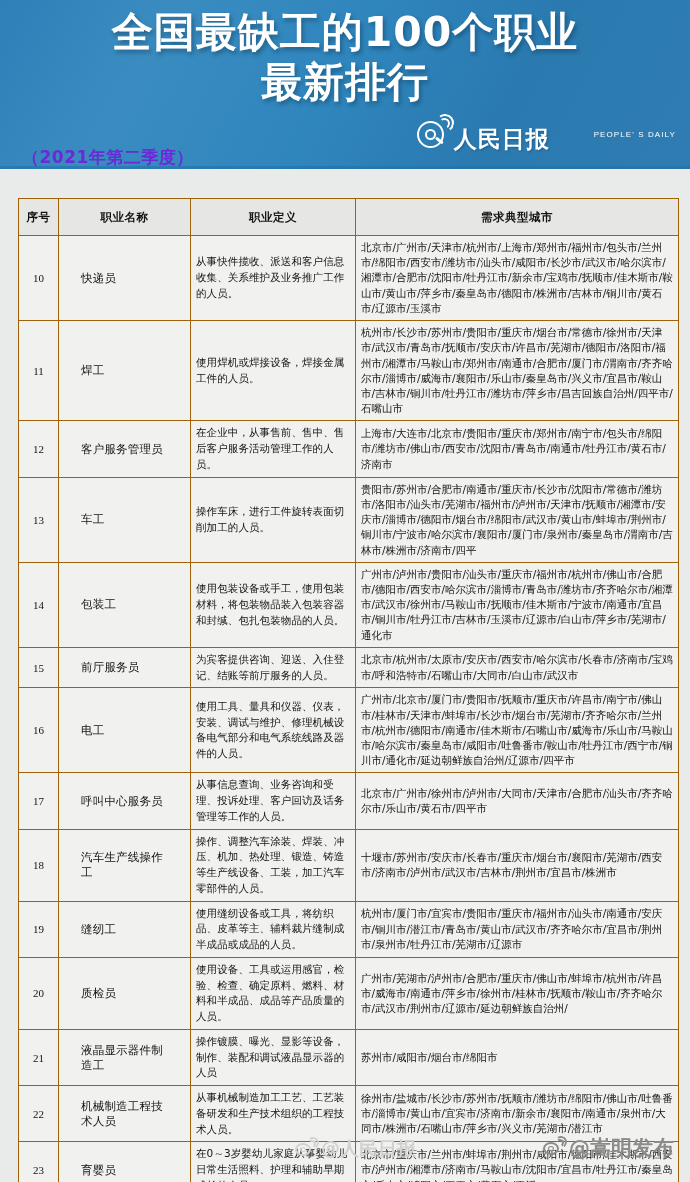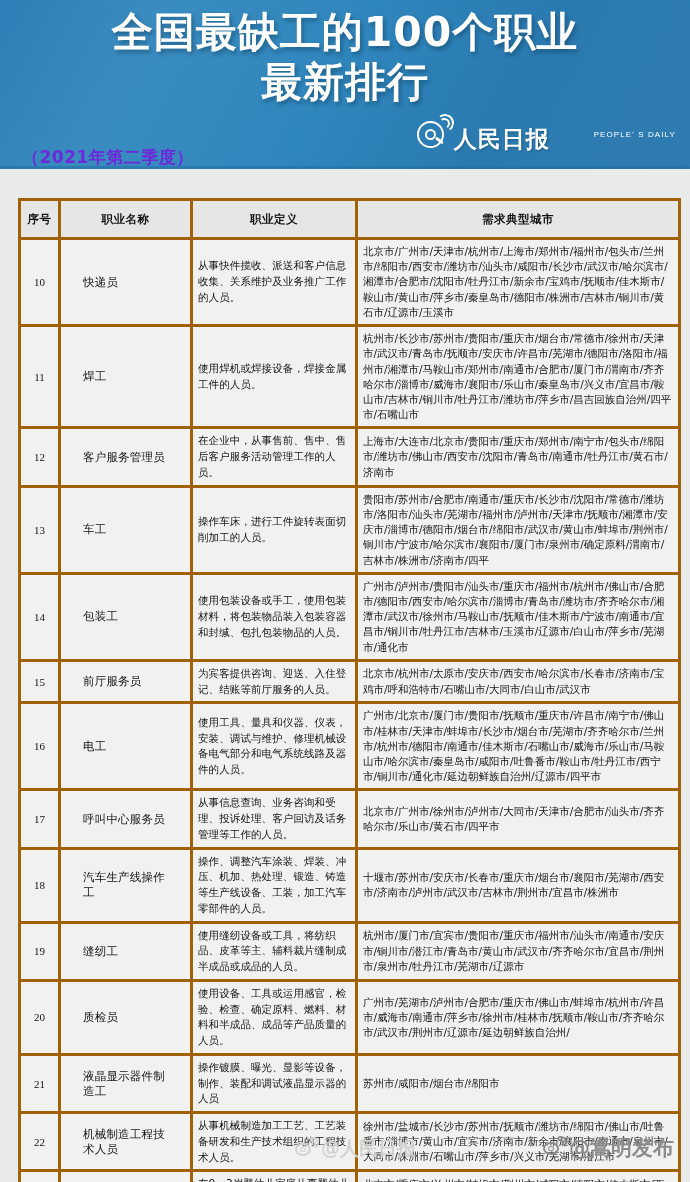--- a/index.html
+++ b/index.html
@@ -95,7 +95,7 @@
     table-layout:fixed;
   }
   table.jobs th,table.jobs td{
-    border:3px solid #a16207;
+    border:1px solid #a16207;
     vertical-align:middle;
     color:#141414;
   }

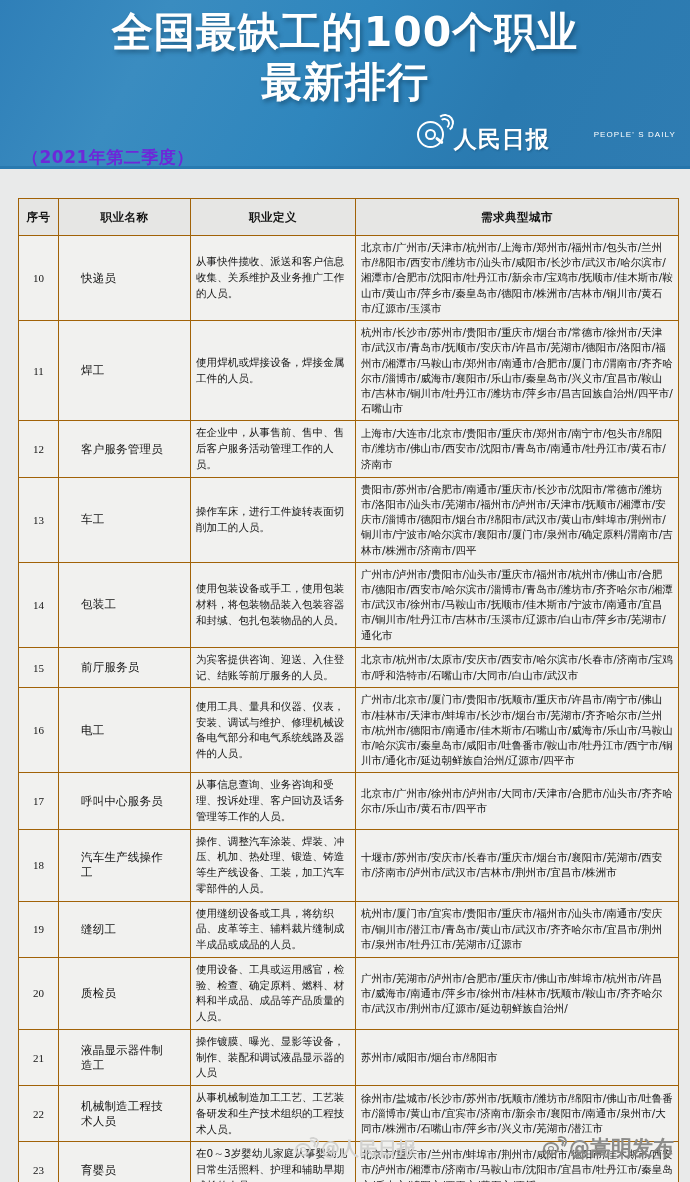--- a/index.html
+++ b/index.html
@@ -239,7 +239,7 @@
             <td class="no">13</td>
             <td class="name">车工</td>
             <td class="def">操作车床，进行工件旋转表面切削加工的人员。</td>
-            <td class="city">贵阳市/苏州市/合肥市/南通市/重庆市/长沙市/沈阳市/常德市/潍坊市/洛阳市/汕头市/芜湖市/福州市/泸州市/天津市/抚顺市/湘潭市/安庆市/淄博市/德阳市/烟台市/绵阳市/武汉市/黄山市/蚌埠市/荆州市/铜川市/宁波市/哈尔滨市/襄阳市/厦门市/泉州市/确定原料/渭南市/吉林市/株洲市/济南市/四平</td>
+            <td class="city">贵阳市/苏州市/合肥市/南通市/重庆市/长沙市/沈阳市/常德市/潍坊市/洛阳市/汕头市/芜湖市/福州市/泸州市/天津市/抚顺市/湘潭市/安庆市/淄博市/德阳市/烟台市/绵阳市/武汉市/黄山市/蚌埠市/荆州市/铜川市/宁波市/哈尔滨市/襄阳市/厦门市/泉州市/秦皇岛市/渭南市/吉林市/株洲市/济南市/四平</td>
           </tr>
           <tr>
             <td class="no">14</td>

